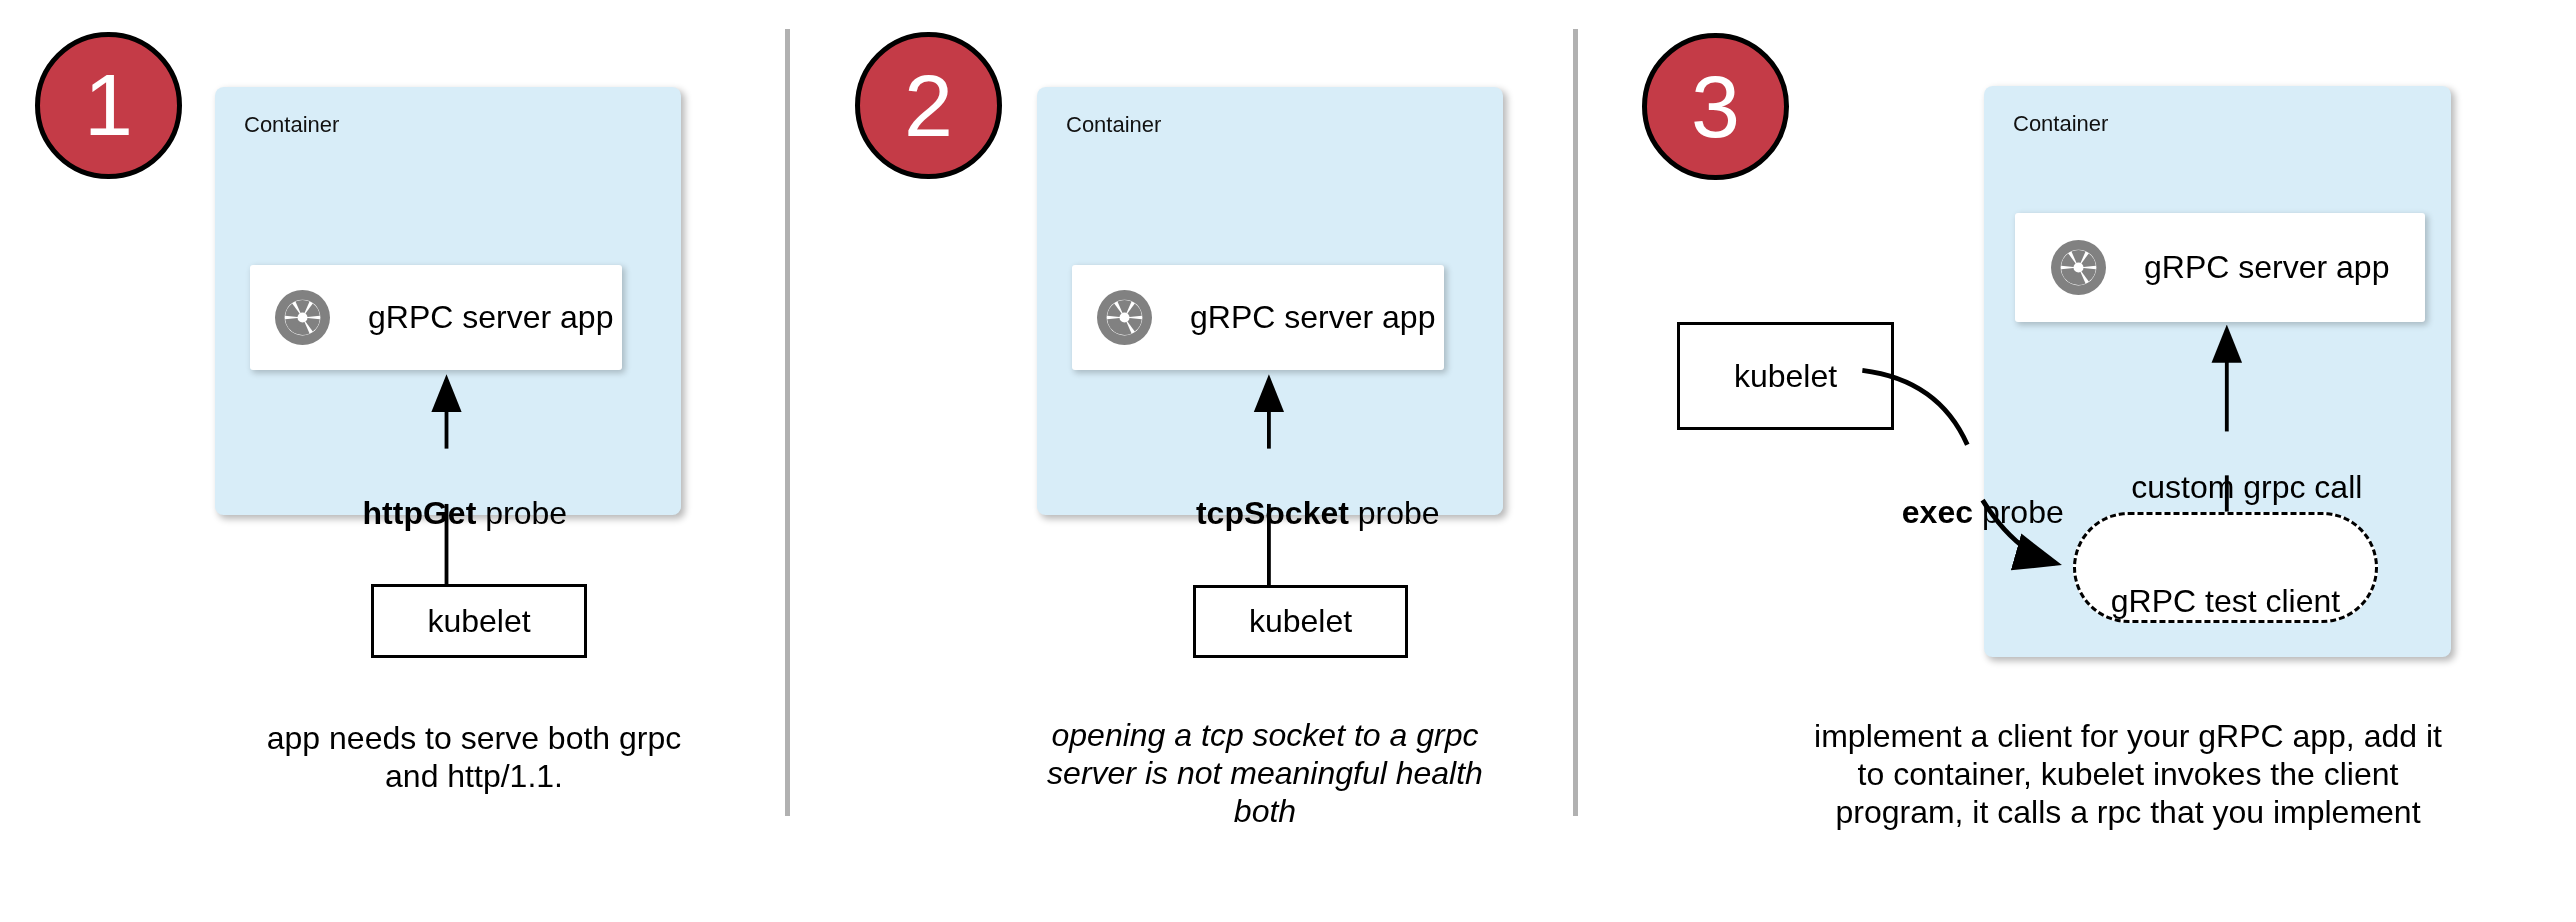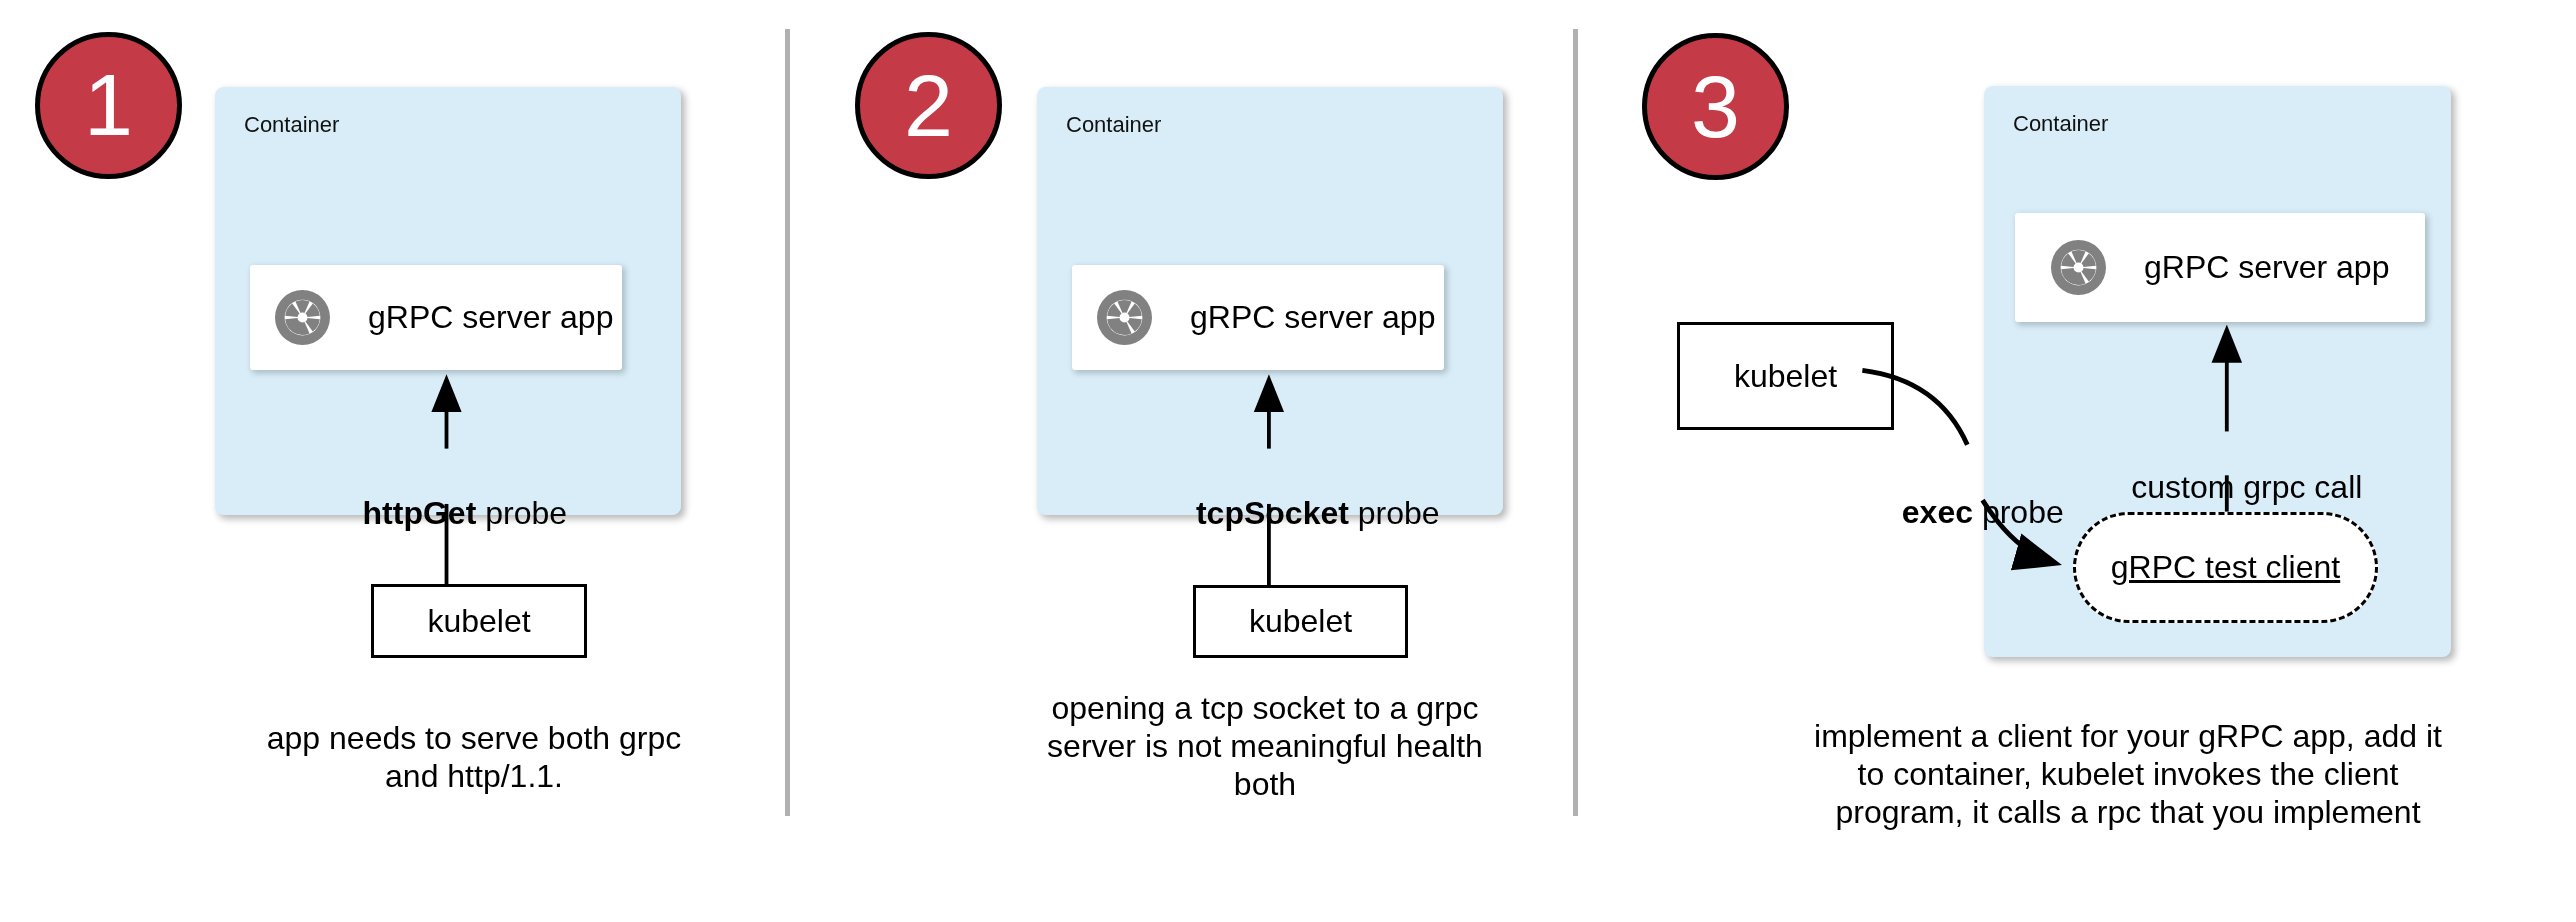--- a/index.html
+++ b/index.html
@@ -47,8 +47,8 @@
   .divider{width:4.8px;background:#b1b1b1;z-index:0;}
   .test-client{
     background:#ffffff;border:3.8px dashed #000;border-radius:59px;
-    display:flex;align-items:center;justify-content:center;
-    font-size:32px;z-index:2;box-sizing:border-box;text-decoration:underline;
+    display:flex;align-items:flex-end;justify-content:center;
+    font-size:32px;z-index:2;box-sizing:border-box;
   }
   .arrows{position:absolute;left:0;top:0;z-index:5;pointer-events:none;}
 </style>

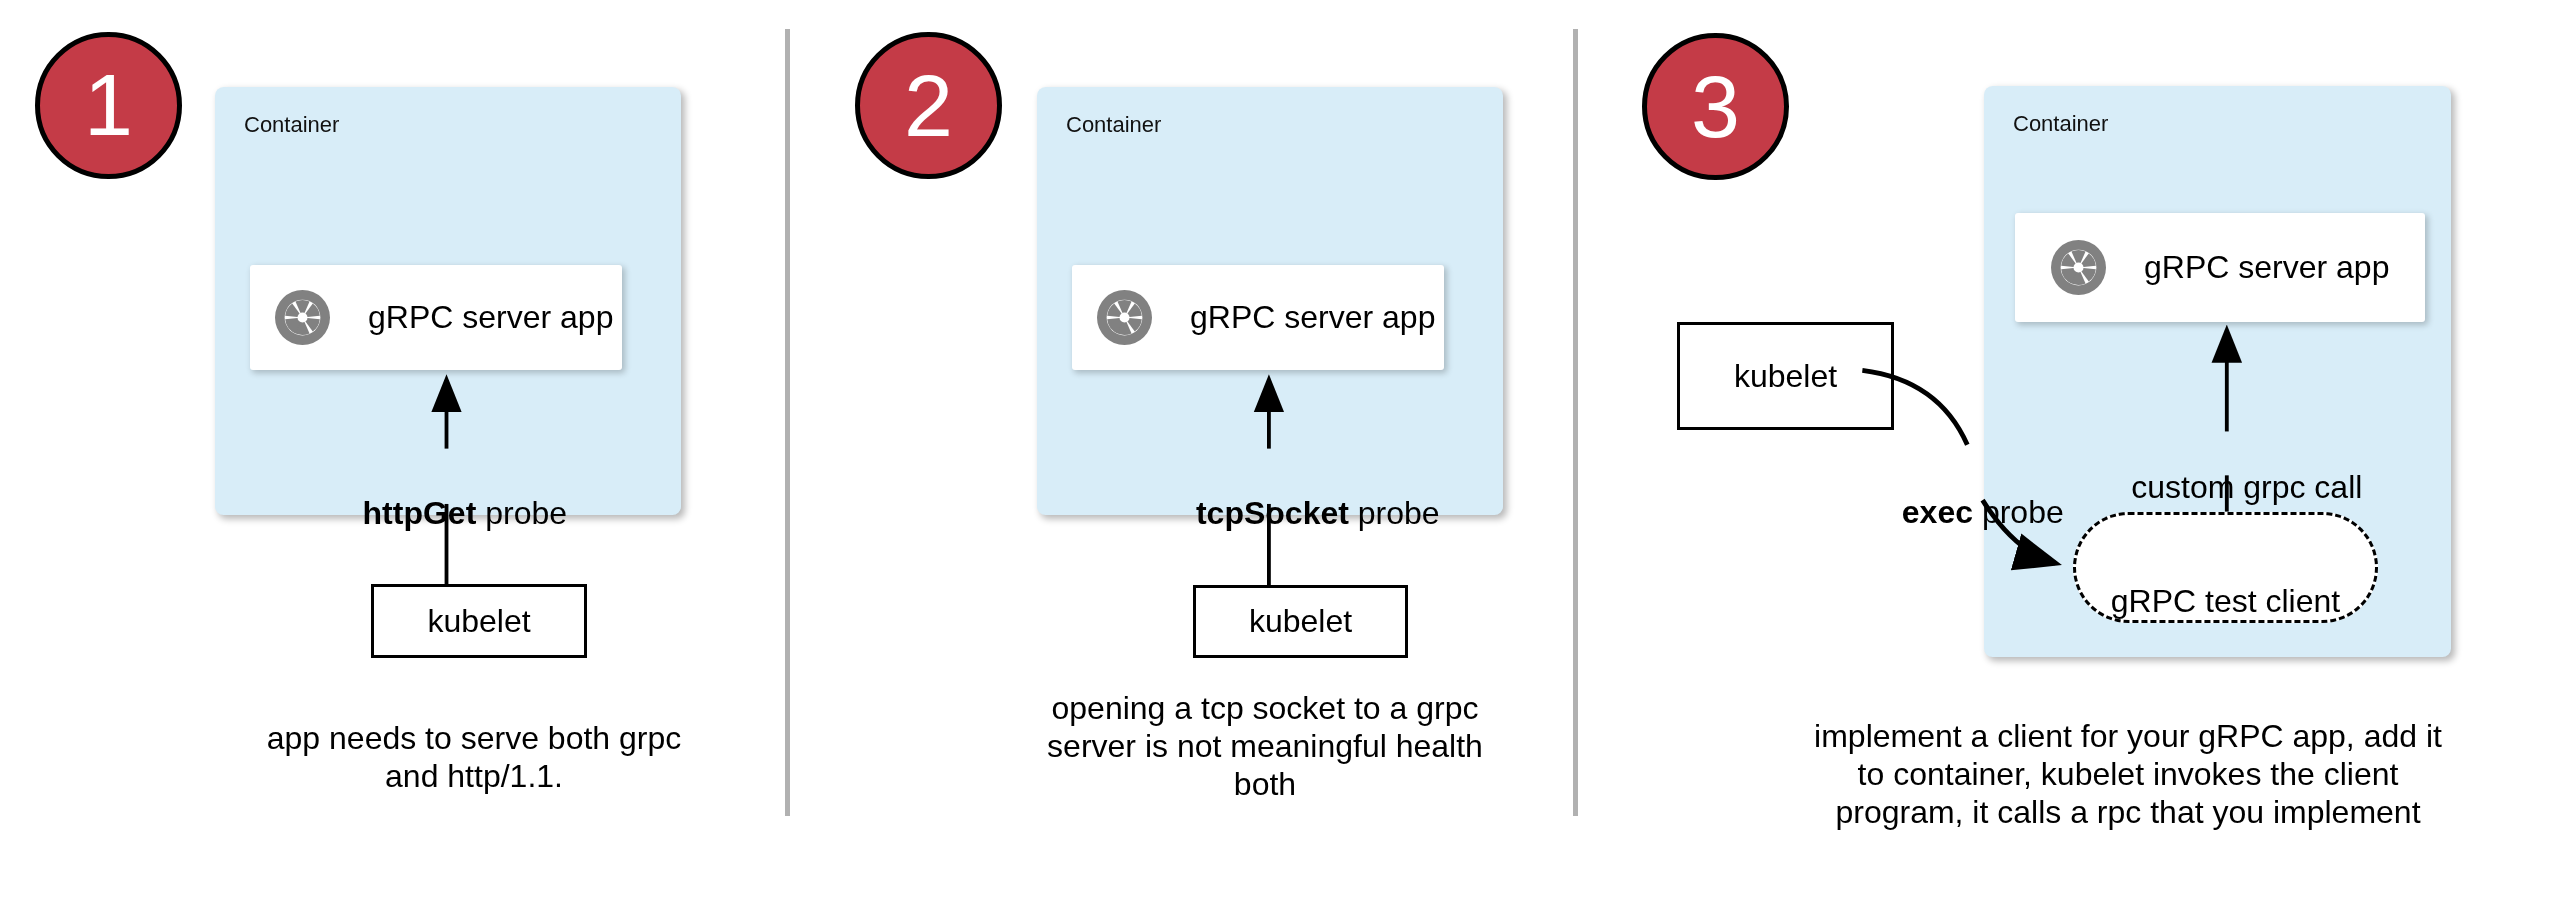--- a/index.html
+++ b/index.html
@@ -134,7 +134,7 @@
     <span>kubelet</span>
   </div>
 
-  <div class="abs caption" style="left:1265px;top:689px;">
+  <div class="abs caption" style="left:1265px;top:716px;font-style:italic;">
     <span>opening a tcp socket to a grpc</span>
     <span>server is not meaningful health</span>
     <span>both</span>

